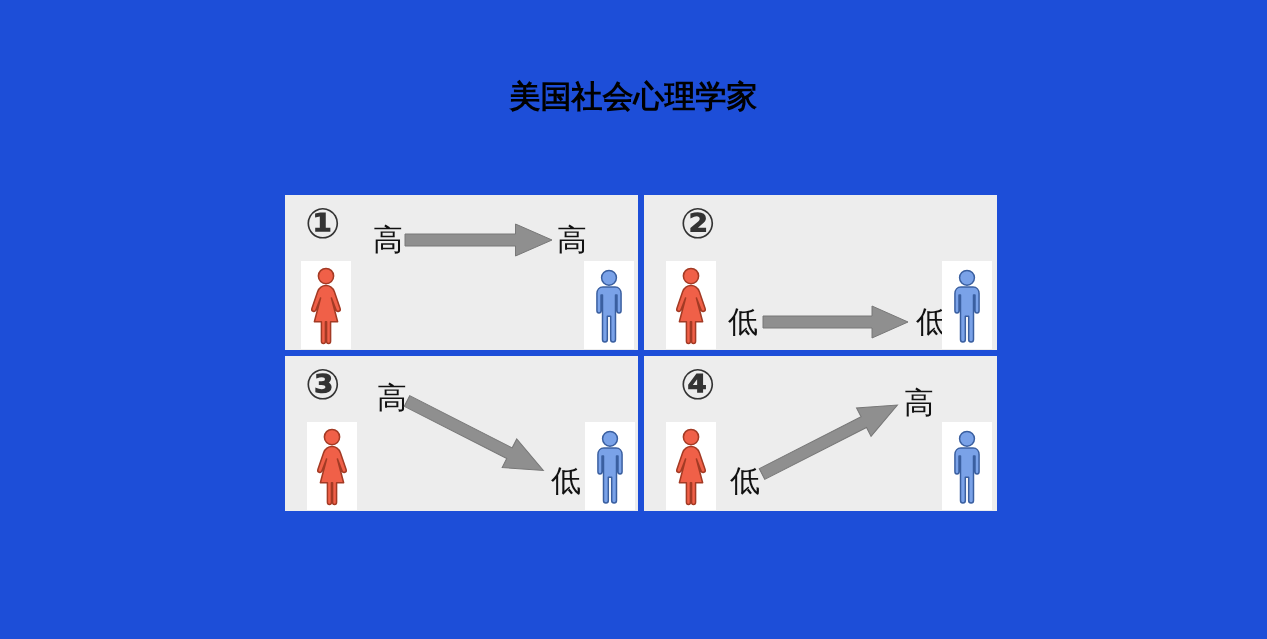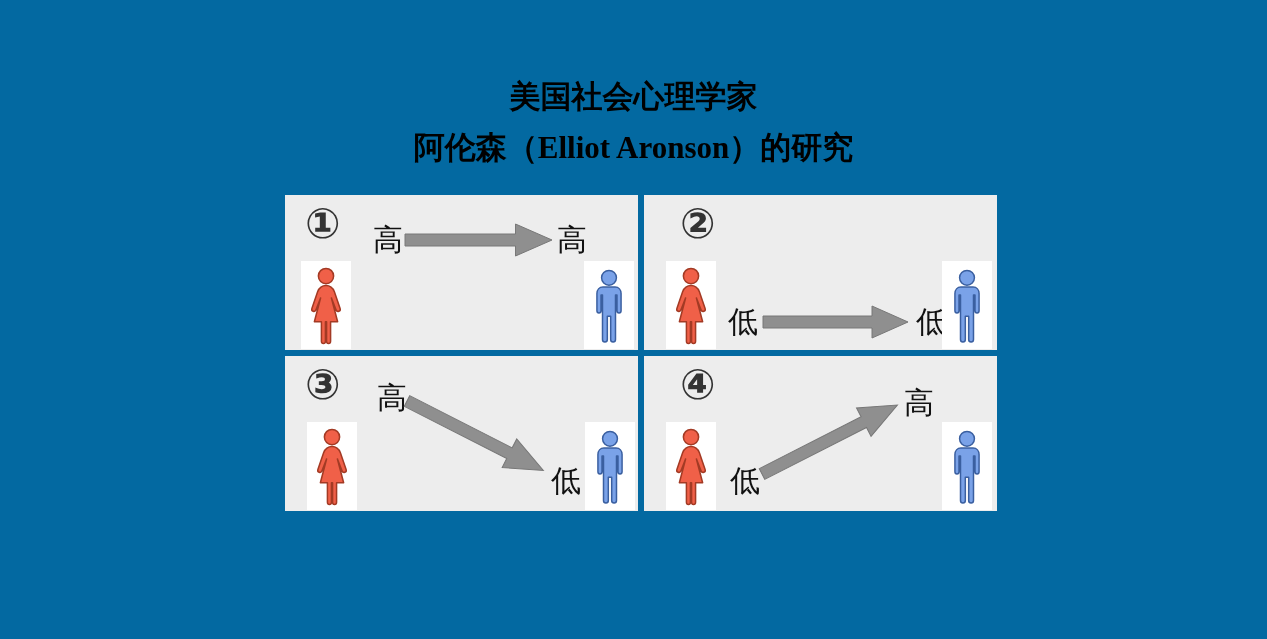--- a/index.html
+++ b/index.html
@@ -6,7 +6,7 @@
   html, body { width: 1267px; height: 639px; }
   body { background: #fff; overflow: hidden; }
   .slide {
-    position: relative; width: 1267px; height: 639px; background: #0369a1;
+    position: relative; width: 1267px; height: 639px; background: #1d4ed8;
     font-family: "Liberation Sans", sans-serif;
   }
   .title {

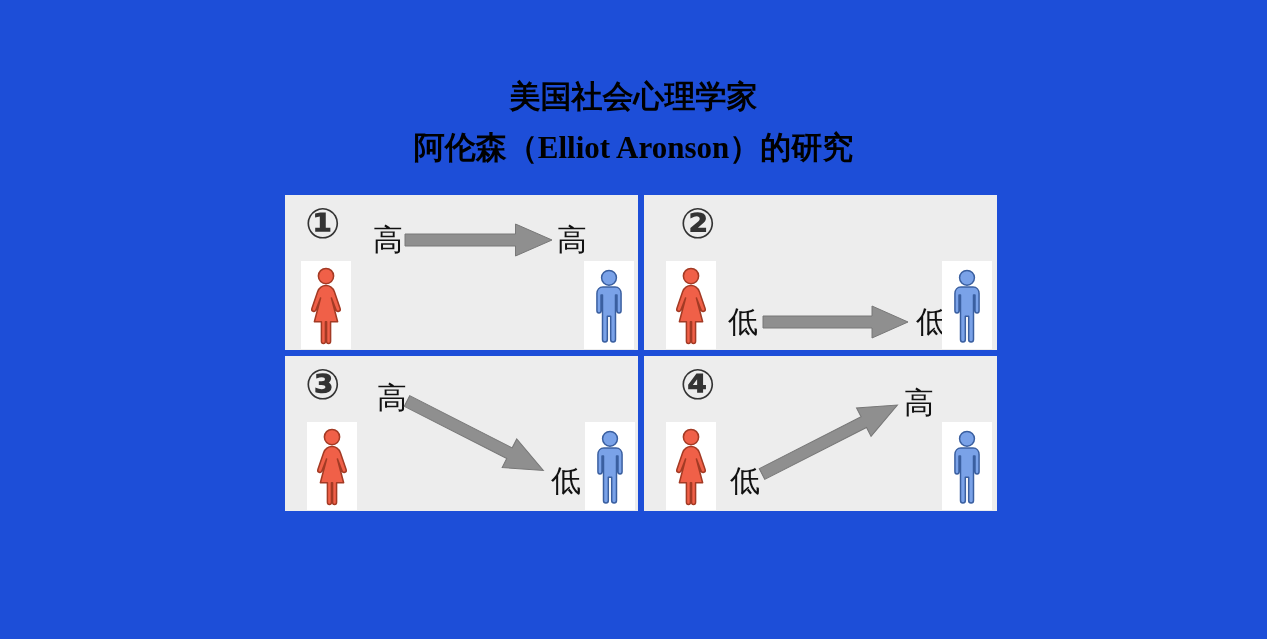--- a/index.html
+++ b/index.html
@@ -53,7 +53,6 @@
 
   <div class="title">
     <div>美国社会心理学家</div>
-    <div><span>阿伦森（</span><span class="latin">Elliot Aronson</span><span>）的研究</span></div>
   </div>
 
   <div class="grid">

